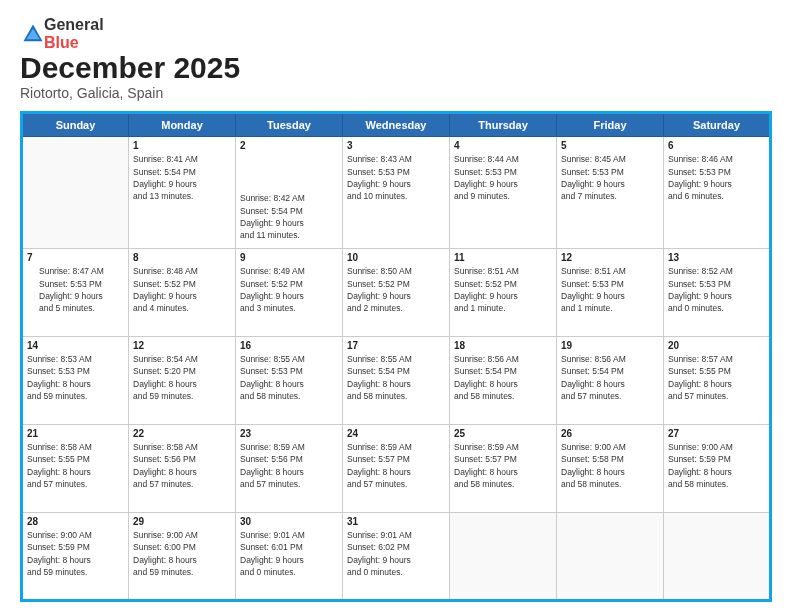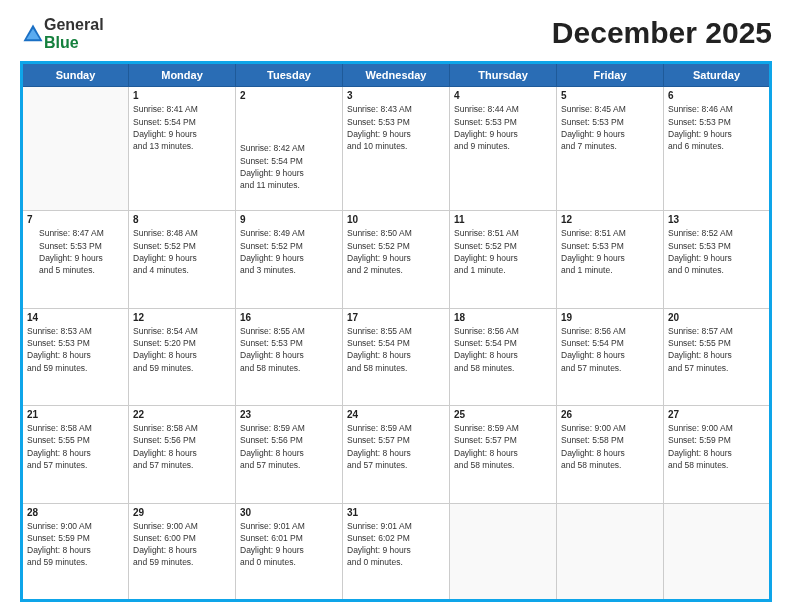--- a/index.html
+++ b/index.html
@@ -22,6 +22,7 @@
       justify-content: space-between;
       align-items: flex-start;
       margin-bottom: 10px;
+      flex-direction: column;
     }
     .logo {
       display: flex;

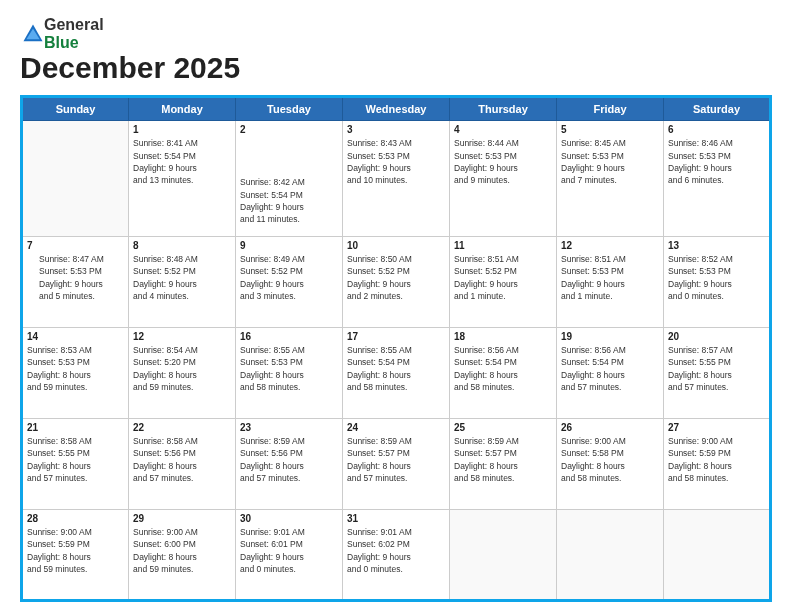--- a/index.html
+++ b/index.html
@@ -41,7 +41,7 @@
     .logo-blue {
       font-size: 16px;
       font-weight: bold;
-      color: #15803d;
+      color: #ef4444;
     }
     .logo-icon {
       width: 22px;

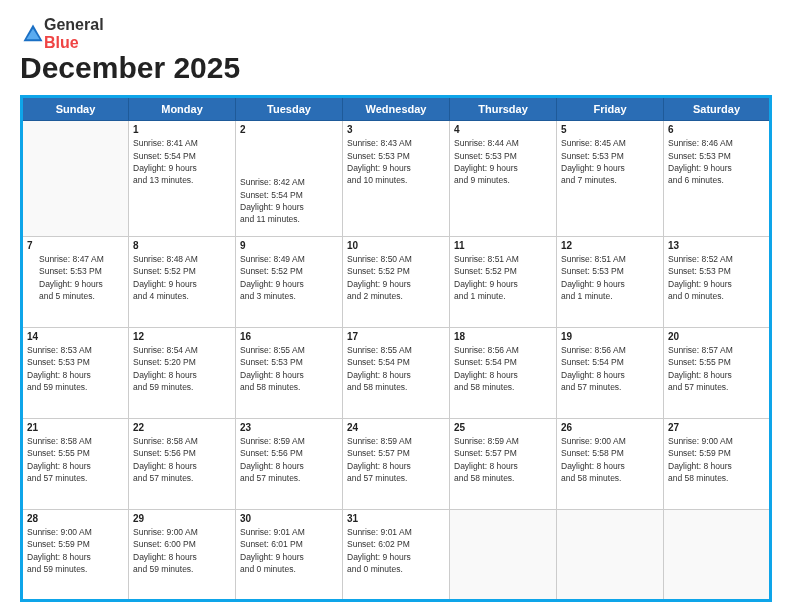--- a/index.html
+++ b/index.html
@@ -119,6 +119,7 @@
     </div>
     <div class="title-block">
       <div class="month-title">December 2025</div>
+      <div class="location">Riotorto, Galicia, Spain</div>
     </div>
   </div>
 

